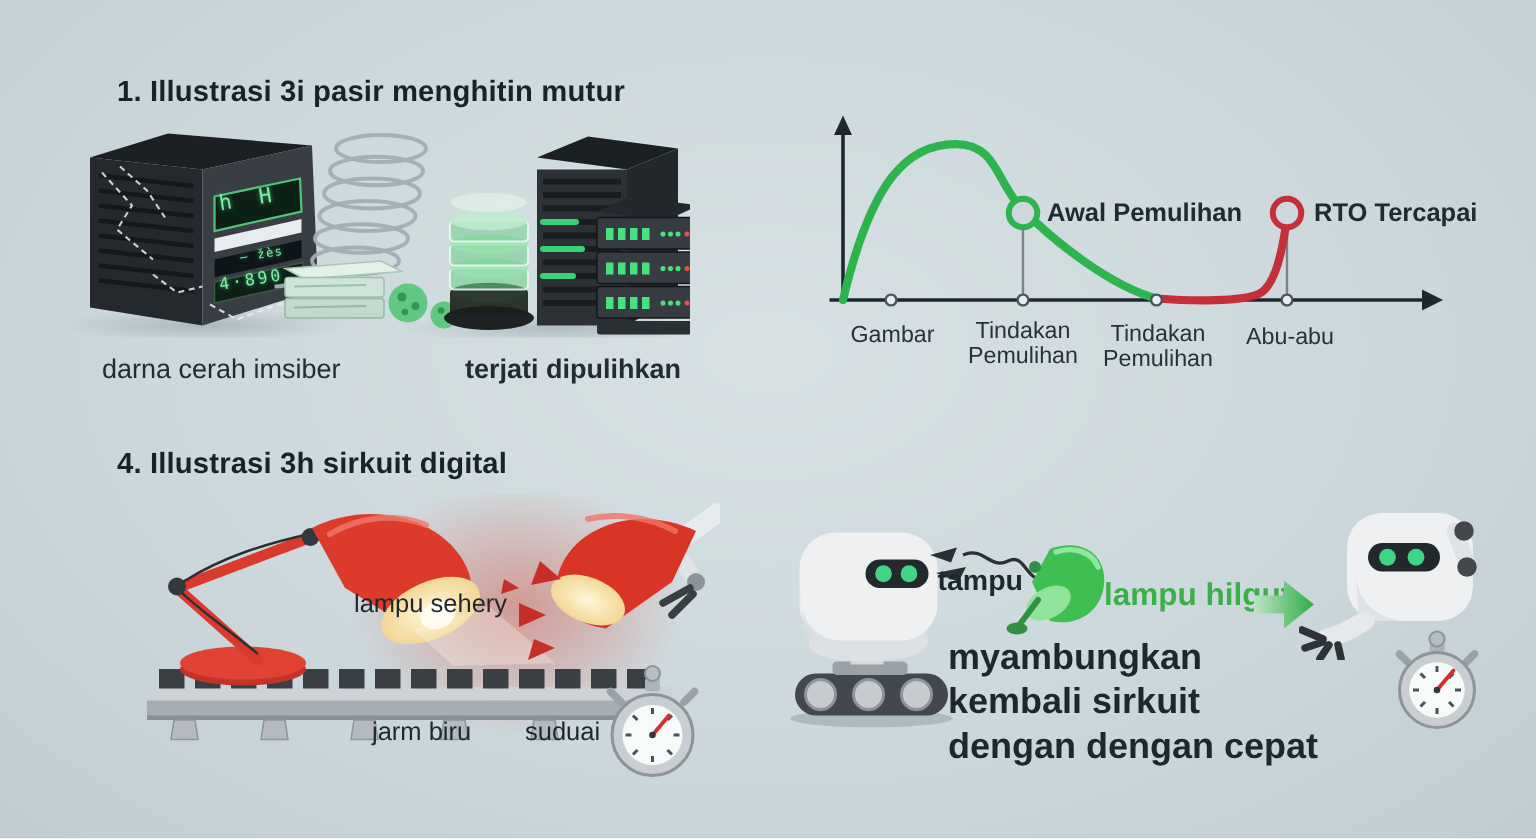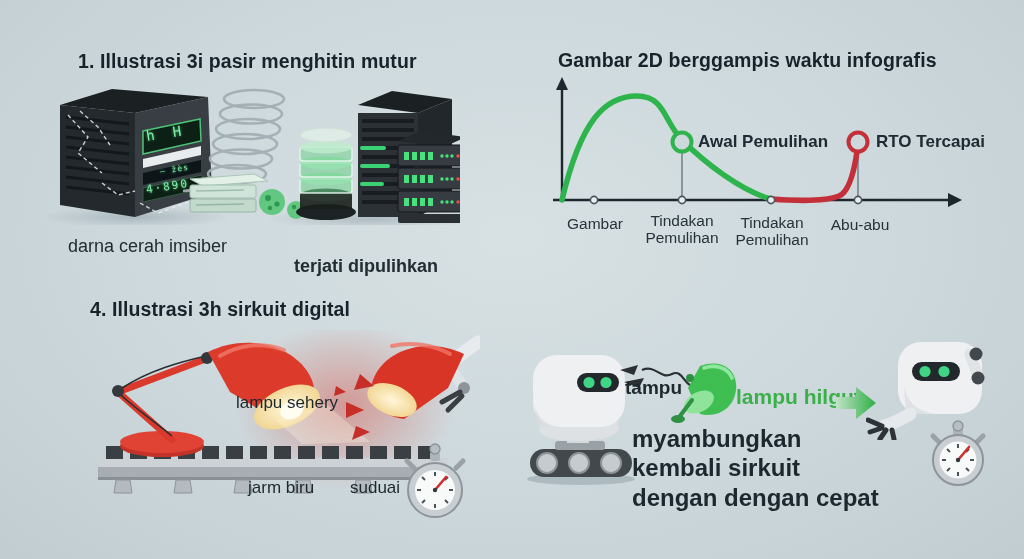--- a/index.html
+++ b/index.html
@@ -174,7 +174,6 @@
   <div class="abs lbl" style="left:68px; top:236px;">darna cerah imsiber</div>
   <div class="abs lbl lbl-bold" style="left:294px; top:236px;margin-top:20px;">terjati dipulihkan</div>
 
-  <div class="abs title" style="left:558px; top:49px;">Gambar 2D berggampis waktu infografis</div>
 
   <svg class="abs" style="left:545px; top:72px;" width="430" height="150" viewBox="0 0 430 150">
 

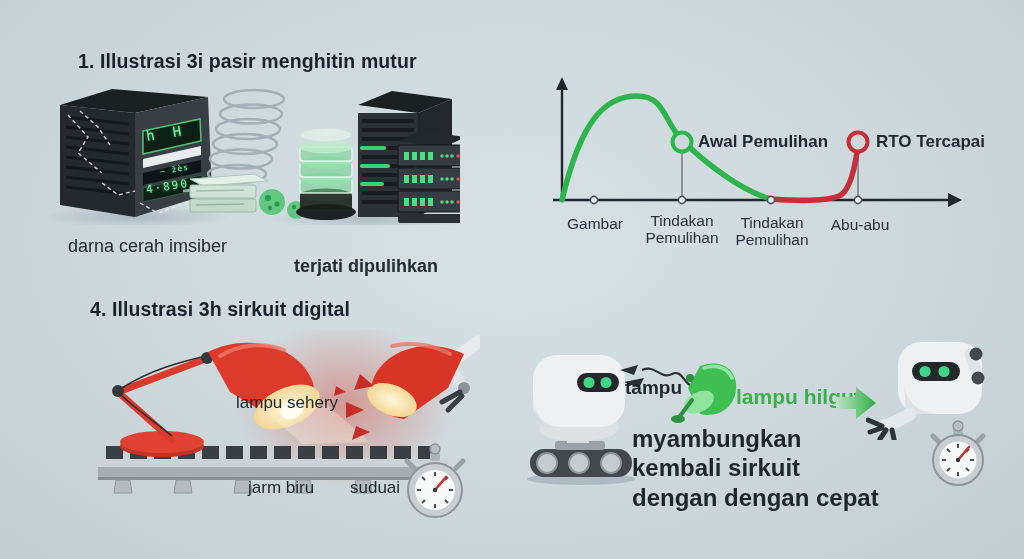--- a/index.html
+++ b/index.html
@@ -172,7 +172,7 @@
   <div class="abs disp" style="left:146px; top:180px; font-size:11px; letter-spacing:2px; transform:rotate(-9deg);">4·890</div>
 
   <div class="abs lbl" style="left:68px; top:236px;">darna cerah imsiber</div>
-  <div class="abs lbl lbl-bold" style="left:294px; top:236px;margin-top:20px;">terjati dipulihkan</div>
+  <div class="abs lbl lbl-bold" style="left:310px; top:236px;">terjati dipulihkan</div>
 
 
   <svg class="abs" style="left:545px; top:72px;" width="430" height="150" viewBox="0 0 430 150">

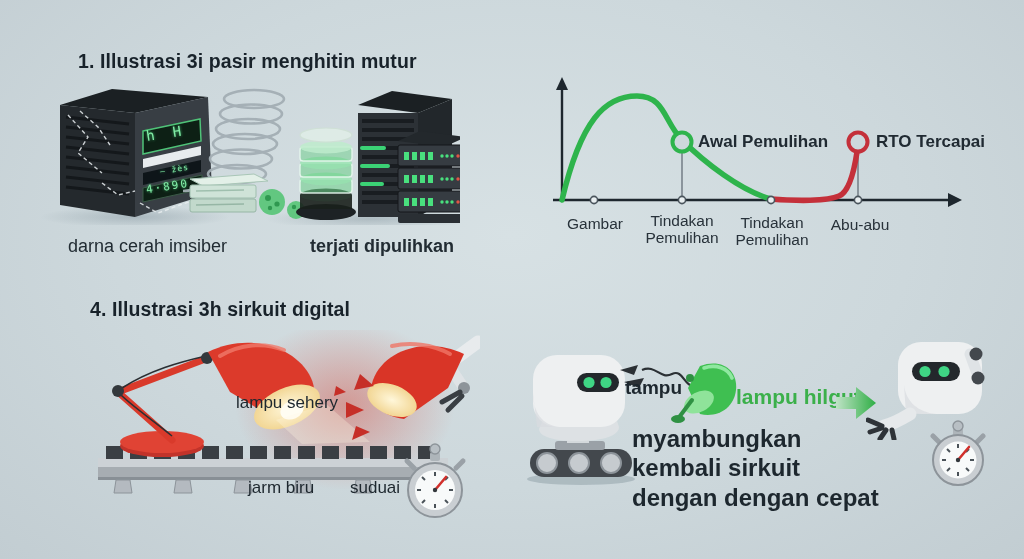--- a/index.html
+++ b/index.html
@@ -211,7 +211,7 @@
 Pemulihan</div>
   <div class="abs xtick" style="left:820px; top:216px; width:80px;">Abu-abu</div>
 
-  <div class="abs title" style="left:78px; top:298px;margin-left:12px;">4. Illustrasi 3h sirkuit digital</div>
+  <div class="abs title" style="left:78px; top:298px;">4. Illustrasi 3h sirkuit digital</div>
 
   <svg class="abs" style="left:40px; top:330px;" width="440" height="200" viewBox="0 0 440 200">
     <defs>

